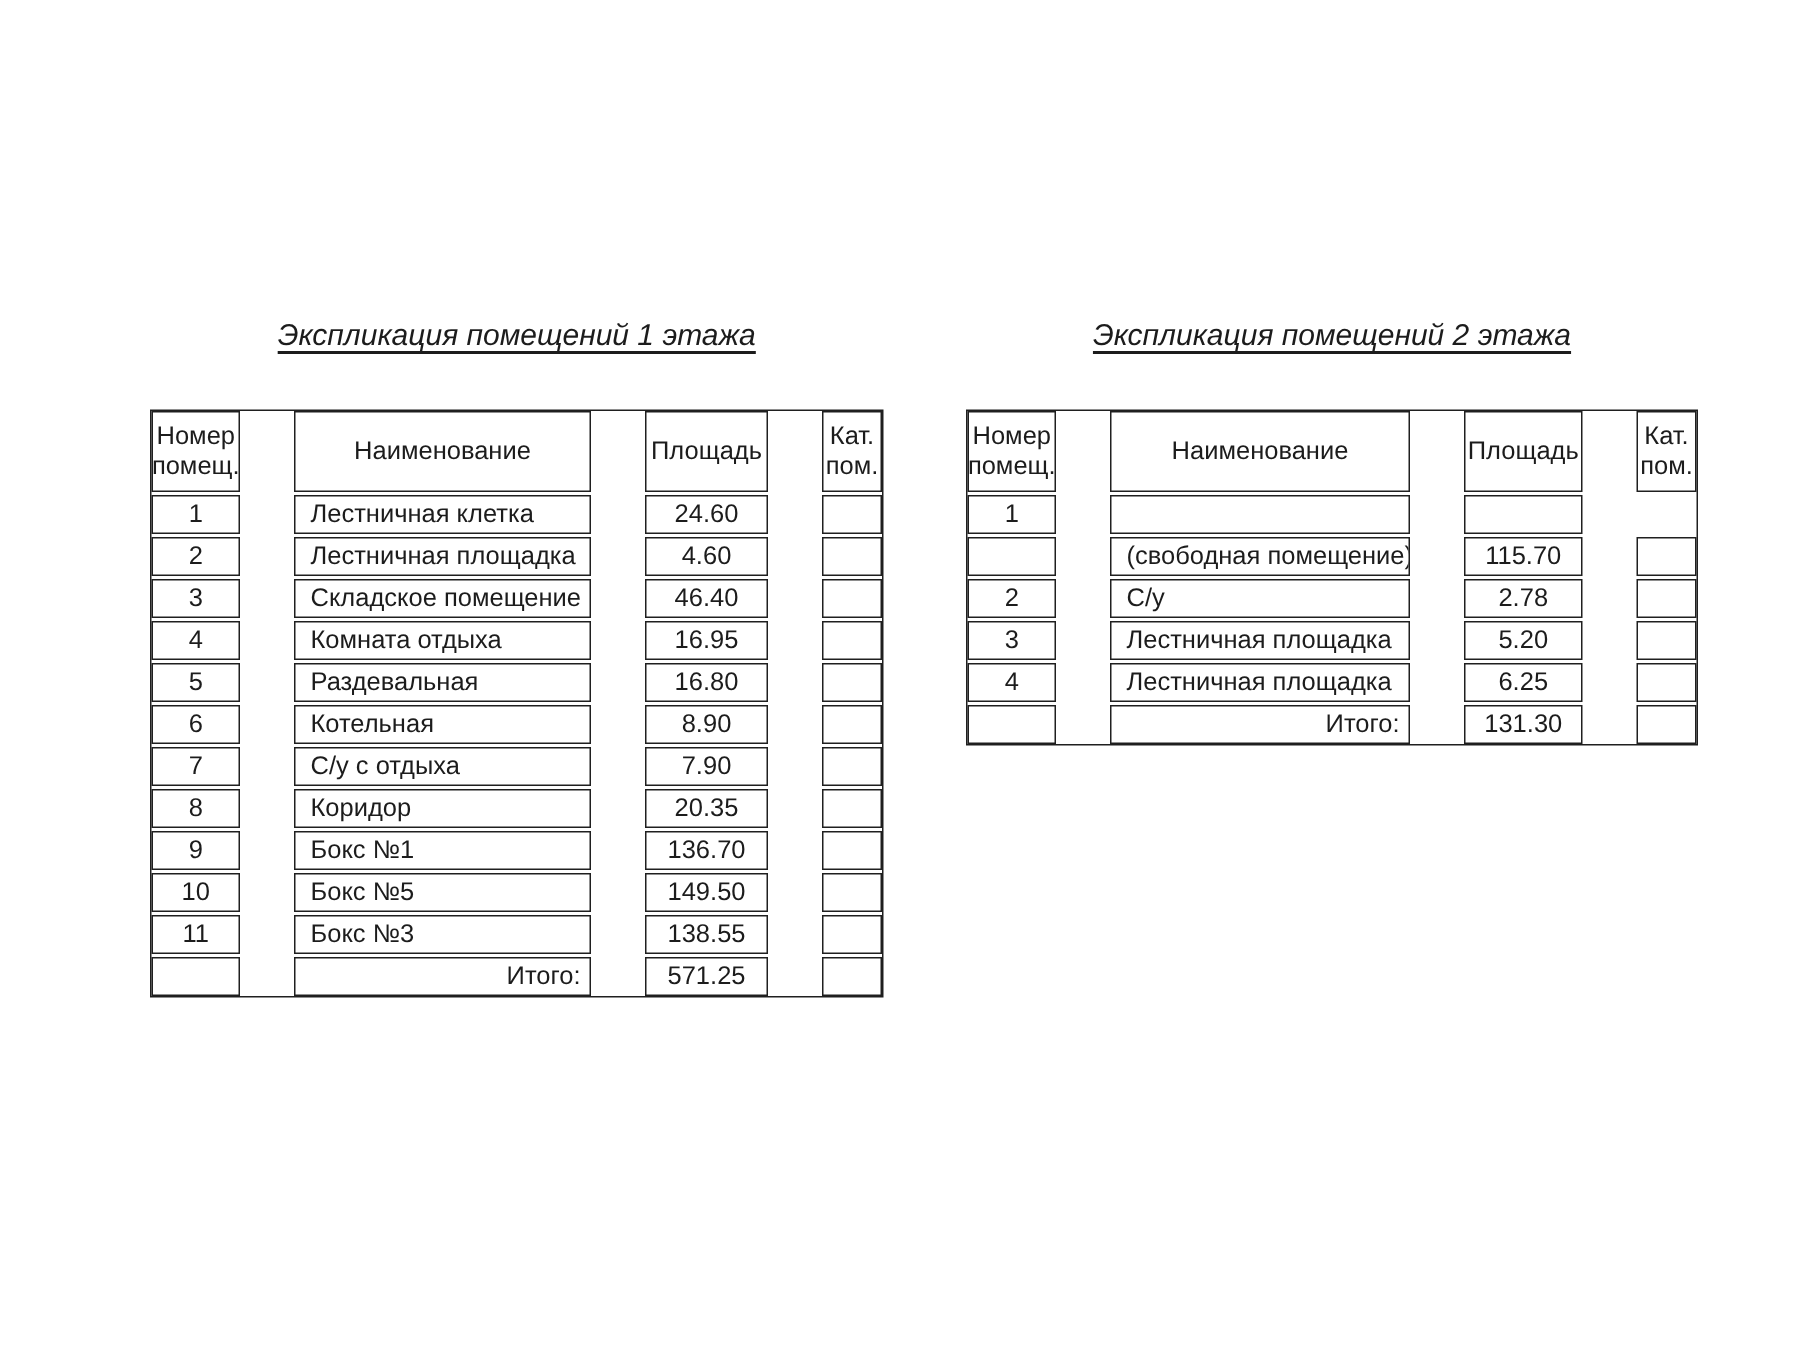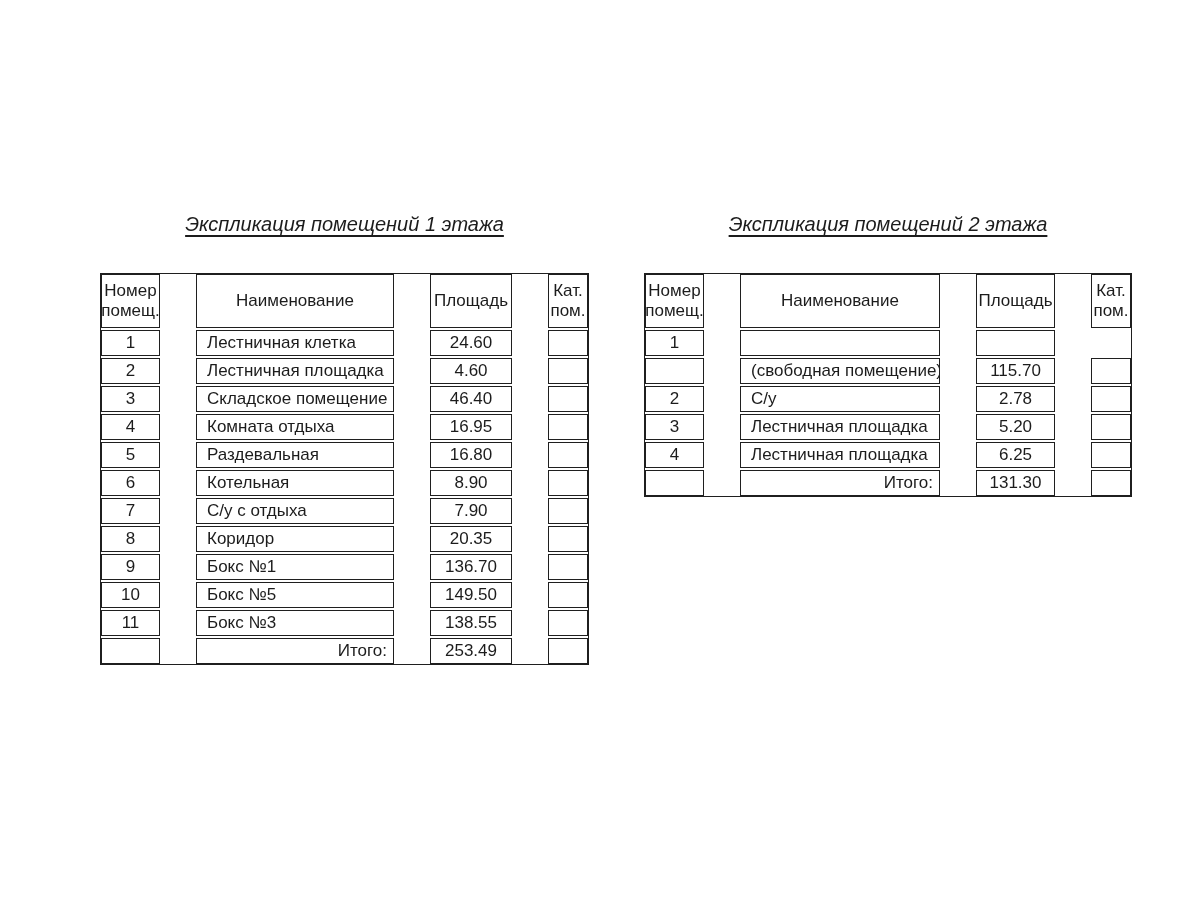--- a/index.html
+++ b/index.html
@@ -148,7 +148,7 @@
     <div class="row total">
       <div class="cell num"></div>
       <div class="cell name total-label">Итого:</div>
-      <div class="cell area">253.49</div>
+      <div class="cell area">571.25</div>
       <div class="cell cat"></div>
     </div>
   </div>

